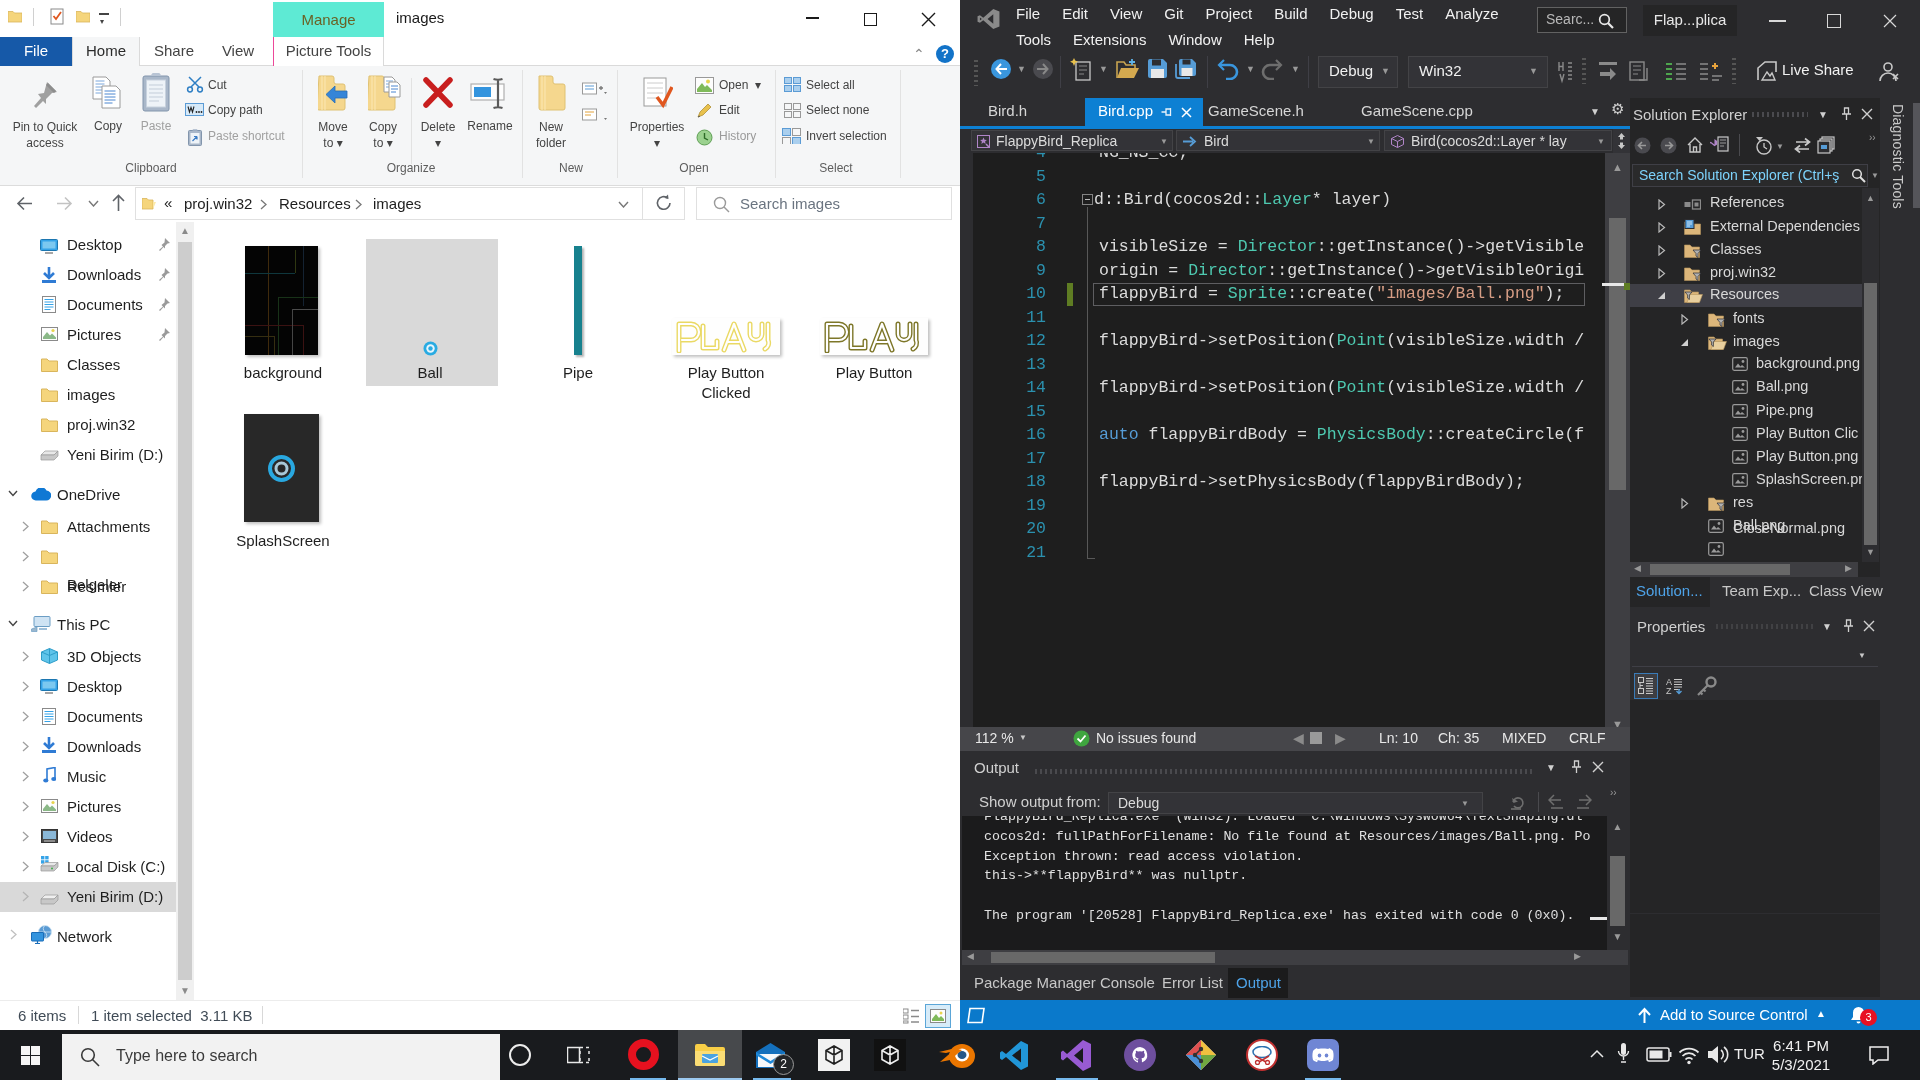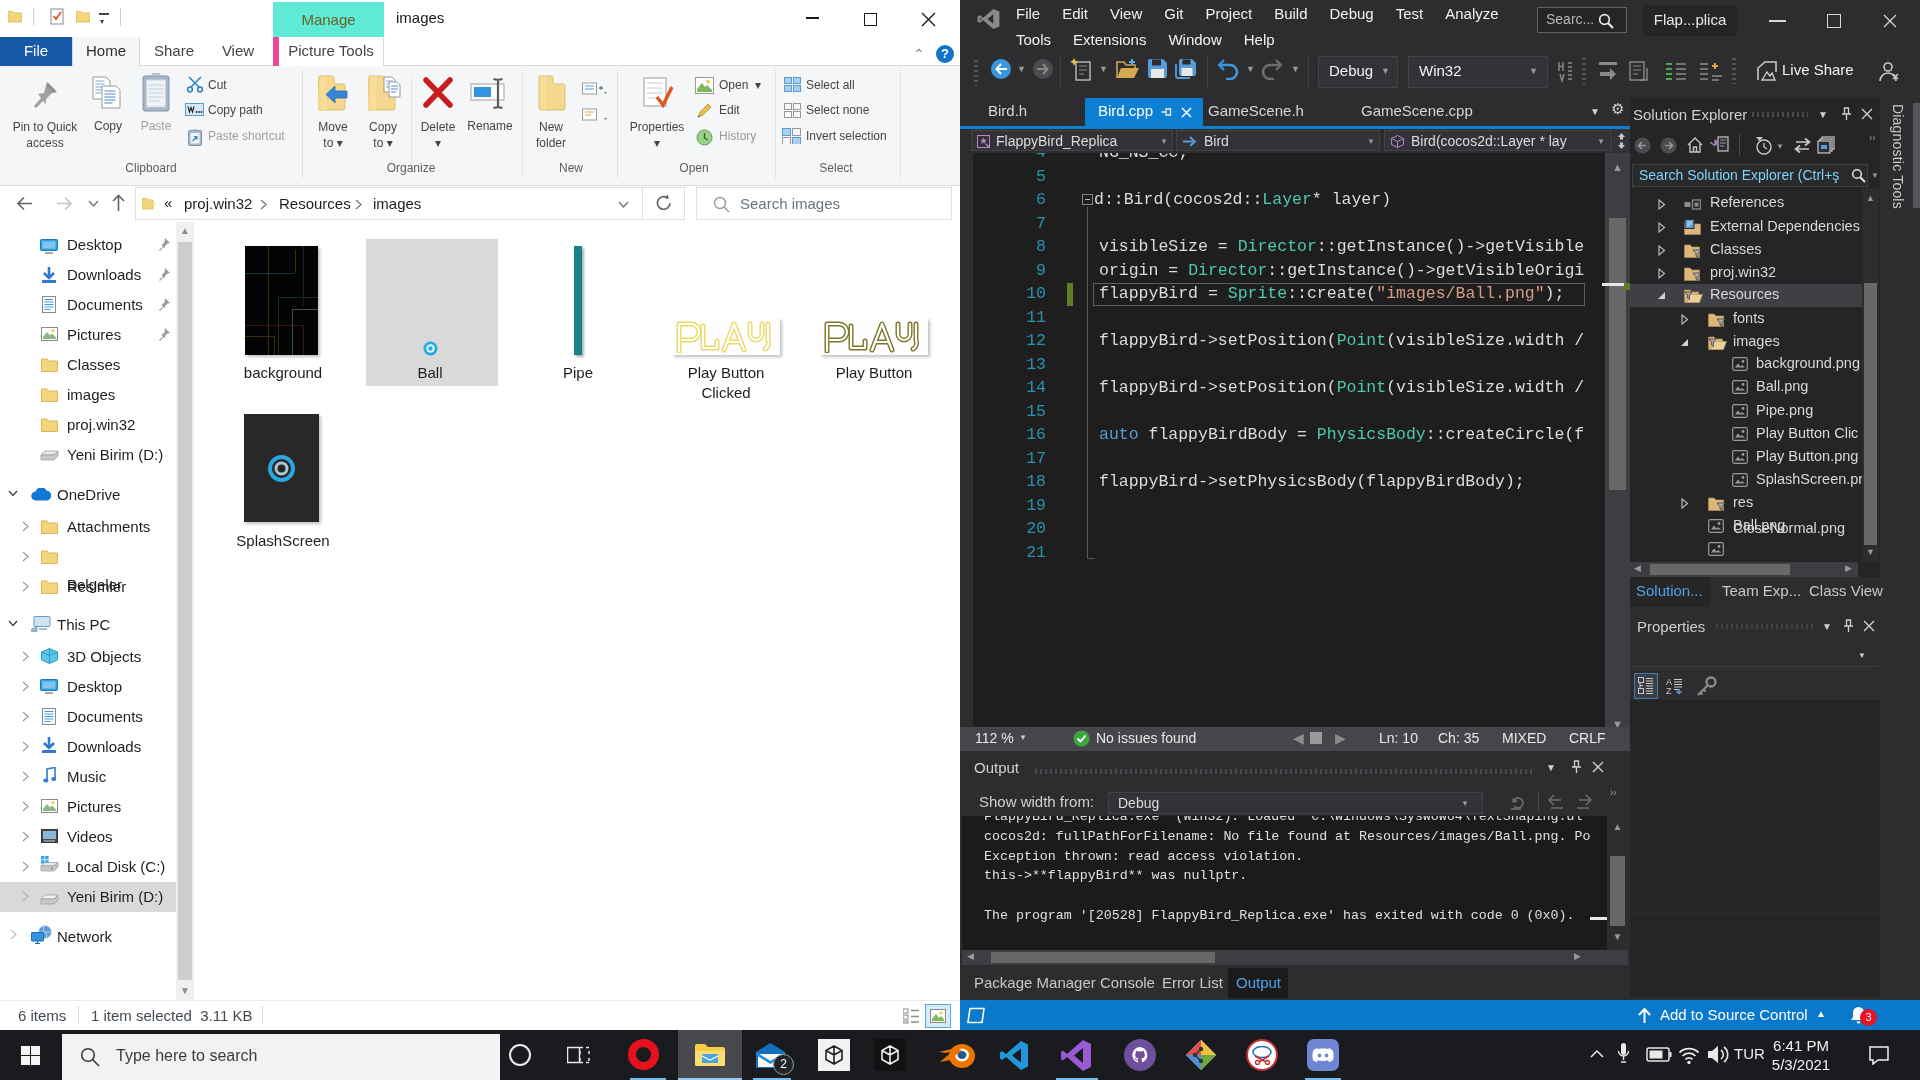--- a/index.html
+++ b/index.html
@@ -48,7 +48,7 @@
     <div class="ab" style="left:72px;top:0;width:68px;height:29px;background:#f5f6f7;border-left:1px solid #dadada;border-right:1px solid #dadada;box-sizing:border-box;color:#2b2b2b;font-size:15px;text-align:center;line-height:28px;">Home</div>
     <div class="ab" style="left:140px;top:0;width:68px;height:29px;color:#444;font-size:15px;text-align:center;line-height:28px;">Share</div>
     <div class="ab" style="left:208px;top:0;width:60px;height:29px;color:#444;font-size:15px;text-align:center;line-height:28px;">View</div>
-    <div class="ab" style="left:273px;top:0;width:111px;height:29px;background:#fff;border-left:6px solid #ec4899;border-right:1px solid #dadada;box-sizing:border-box;color:#444;font-size:15px;text-align:center;line-height:28px;">Picture Tools</div>
+    <div class="ab" style="left:273px;top:0;width:111px;height:29px;background:#fff;border-left:1px solid #ec4899;border-right:1px solid #dadada;box-sizing:border-box;color:#444;font-size:15px;text-align:center;line-height:28px;">Picture Tools</div>
   </div>
 
   <div id="ribbon" class="ab" style="left:0;top:66px;width:960px;height:120px;background:#f5f6f7;border-bottom:1px solid #dcdcdc;box-sizing:border-box;font-size:12px;color:#444;">

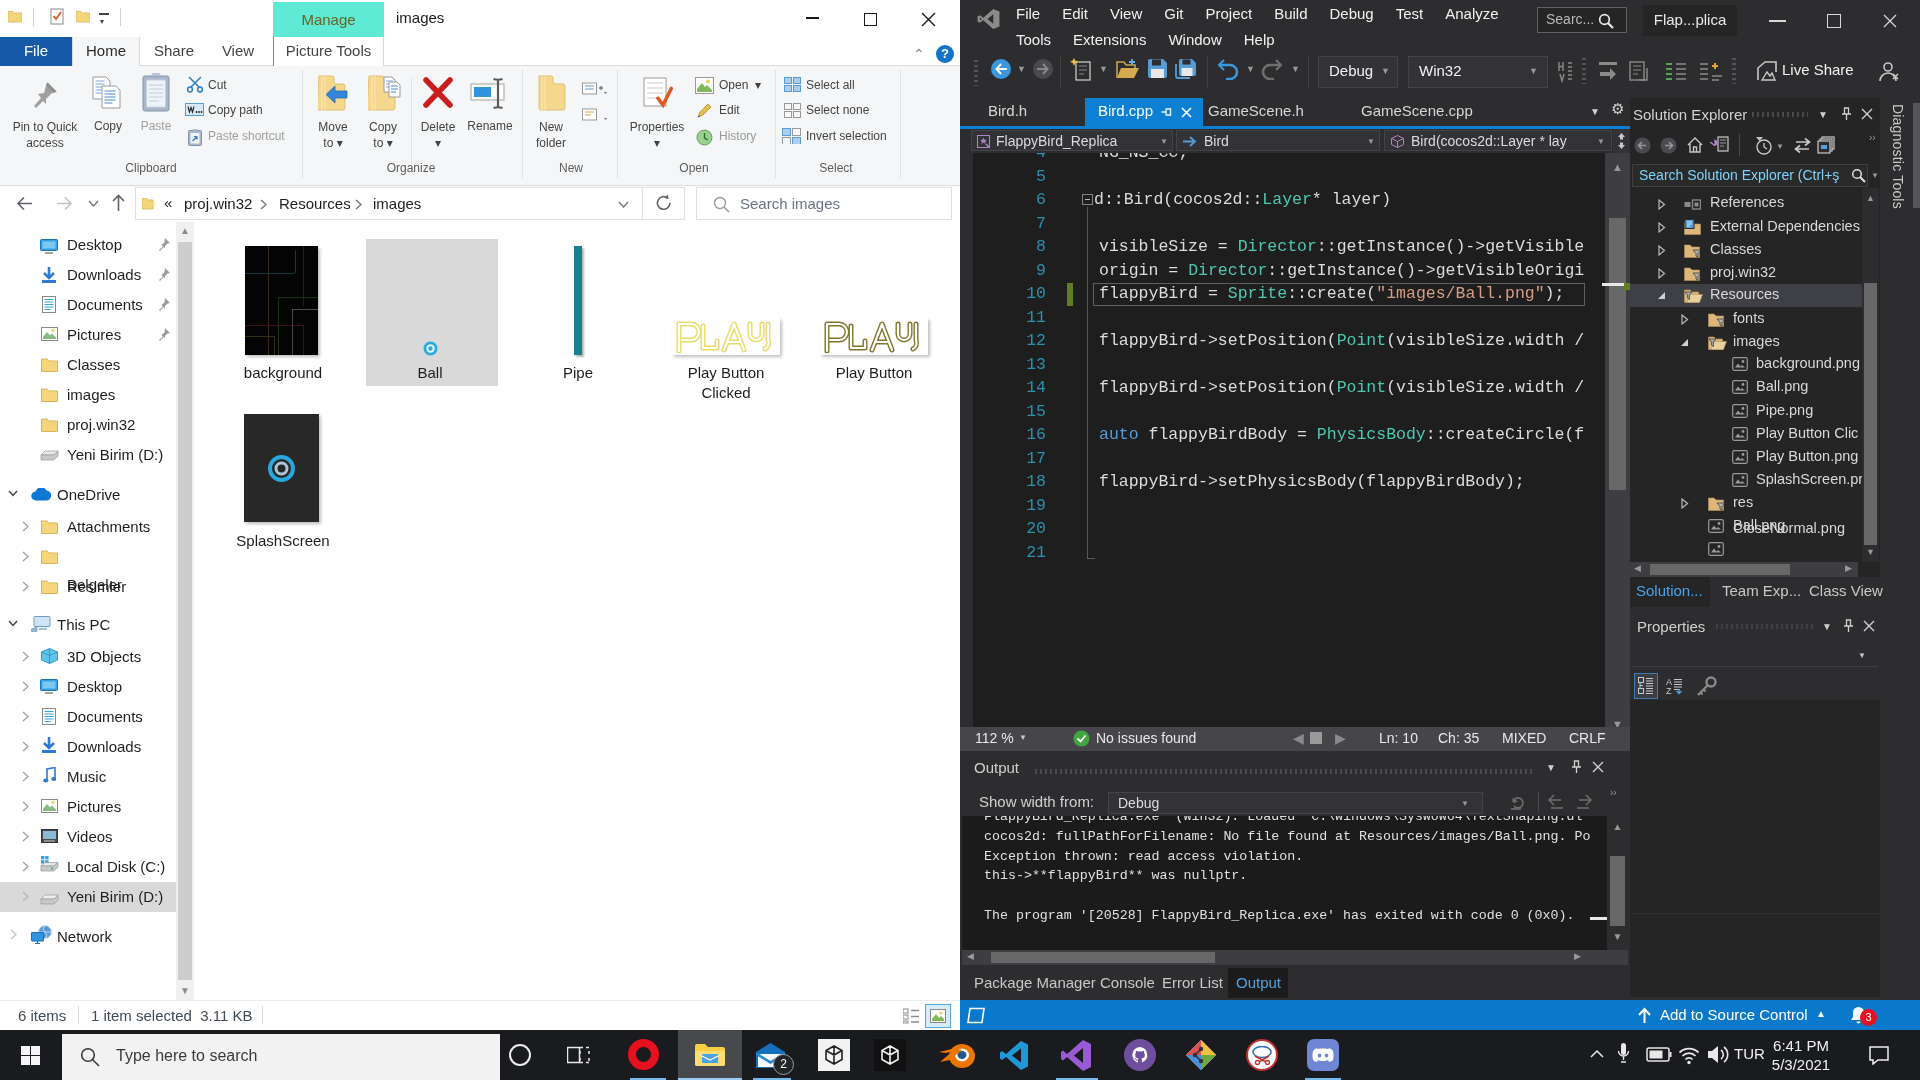--- a/index.html
+++ b/index.html
@@ -777,7 +777,7 @@
     <svg class="ab" style="left:632px;top:10px;" width="12" height="12" viewBox="0 0 12 12">
           <path d="M1 1 L11 11 M11 1 L1 11" stroke="#d0d0d0" stroke-width="1.4"></path>
         </svg>
-    <div class="ab" style="left:19px;top:42px;font-size:15px;color:#d0d0d0;">Show width from:</div>
+    <div class="ab" style="left:19px;top:42px;font-size:15px;color:#d0d0d0;">Show output from:</div>
     <div class="ab" style="left:148px;top:41px;width:375px;height:22px;background:#333337;border:1px solid #434346;box-sizing:border-box;">
       <div class="ab" style="left:9px;top:2px;font-size:14px;color:#dcdcdc;">Debug</div>
       <div class="ab" style="left:352px;top:6px;font-size:8px;color:#999;">▼</div>

